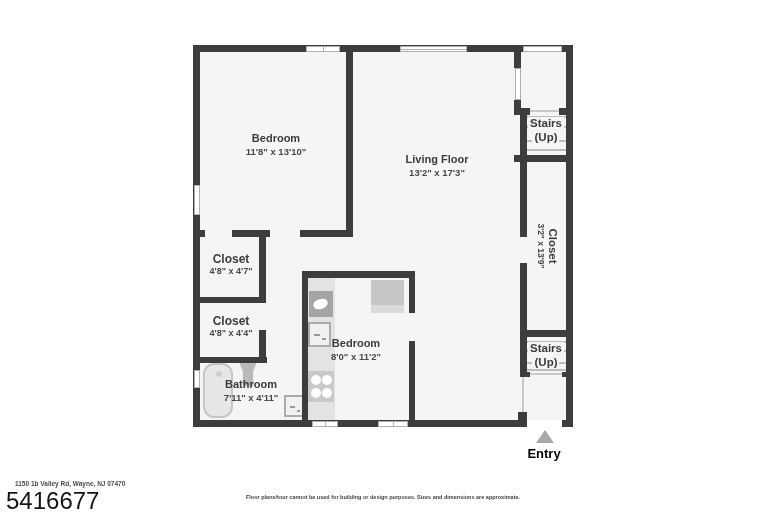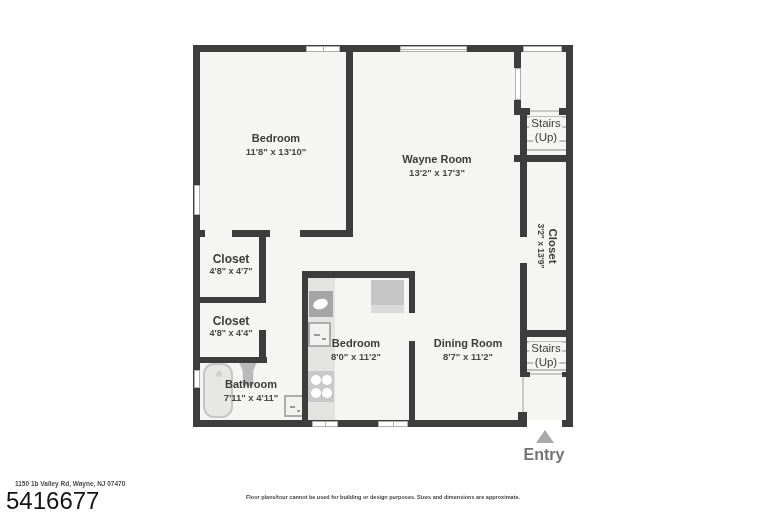--- a/index.html
+++ b/index.html
@@ -19,7 +19,7 @@
   .rdims{font-weight:700;font-size:9.5px;line-height:11px;color:#474747;}
   .sm .rname{font-size:12px;line-height:14px;}
   .sm .rdims{font-size:9px;line-height:10px;}
-  .stairs-label{z-index:6;text-align:center;transform:translateX(-50%);font-weight:400;
+  .stairs-label{z-index:6;text-align:center;transform:translateX(-50%);font-weight:700;
                 font-size:11.5px;line-height:13.5px;color:#3c3c3c;}
   .stairs-label span{background:#f5f5f4;padding:0 2px;display:inline-block;}
   .vlabel{z-index:6;transform:translate(-50%,-50%) rotate(90deg);text-align:center;

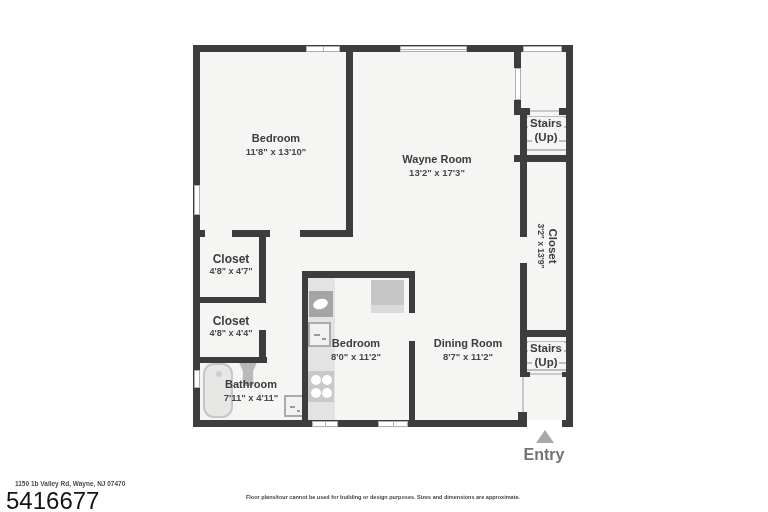--- a/index.html
+++ b/index.html
@@ -148,7 +148,7 @@
     <div class="rdims">11'8" x 13'10"</div>
   </div>
   <div class="abs label" style="left:437px;top:152px;">
-    <div class="rname">Wayne Room</div>
+    <div class="rname">Living Floor</div>
     <div class="rdims">13'2" x 17'3"</div>
   </div>
   <div class="abs stairs-label" style="left:546px;top:117px;">

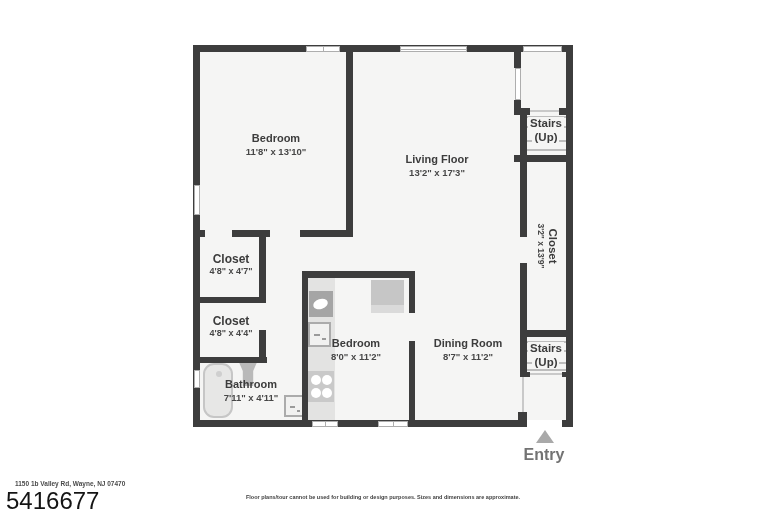--- a/index.html
+++ b/index.html
@@ -171,10 +171,6 @@
     <div class="rname">Bedroom</div>
     <div class="rdims">8'0" x 11'2"</div>
   </div>
-  <div class="abs label" style="left:468px;top:336px;">
-    <div class="rname">Dining Room</div>
-    <div class="rdims">8'7" x 11'2"</div>
-  </div>
   <div class="abs stairs-label" style="left:546px;top:342px;">
     <div><span>Stairs</span></div>
     <div><span>(Up)</span></div>

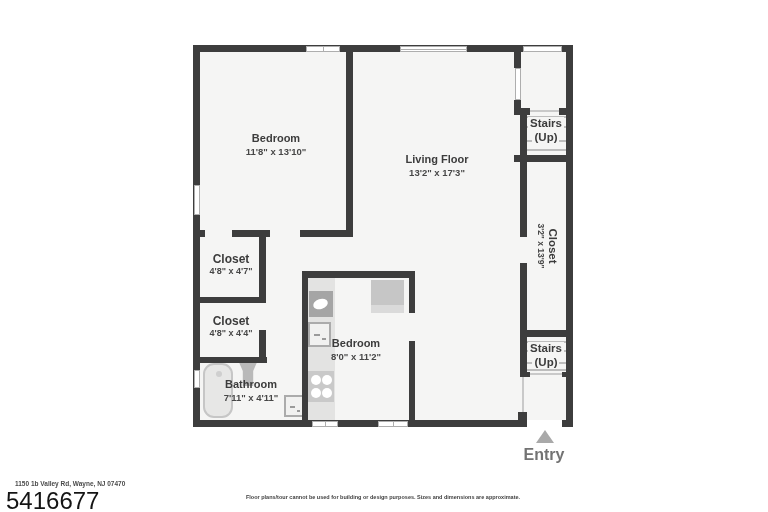--- a/index.html
+++ b/index.html
@@ -28,7 +28,7 @@
   .vlabel .rdims{font-size:8.5px;line-height:10px;}
   .entry-arrow{width:0;height:0;border-left:9px solid transparent;border-right:9px solid transparent;
                border-bottom:13px solid #a9a9a9;z-index:6;}
-  .entry-label{z-index:6;transform:translateX(-50%);font-weight:700;font-size:16px;color:#737373;}
+  .entry-label{z-index:6;transform:translateX(-50%);font-weight:700;font-size:13px;color:#000000;}
   #address{left:15px;top:480px;font-size:6.5px;font-weight:700;color:#4a4a4a;z-index:7;}
   #listing-number{left:6px;top:487px;font-size:24px;color:#141414;z-index:7;letter-spacing:0px;}
   #disclaimer{left:383px;top:494px;transform:translateX(-50%);font-size:5.5px;font-weight:700;

